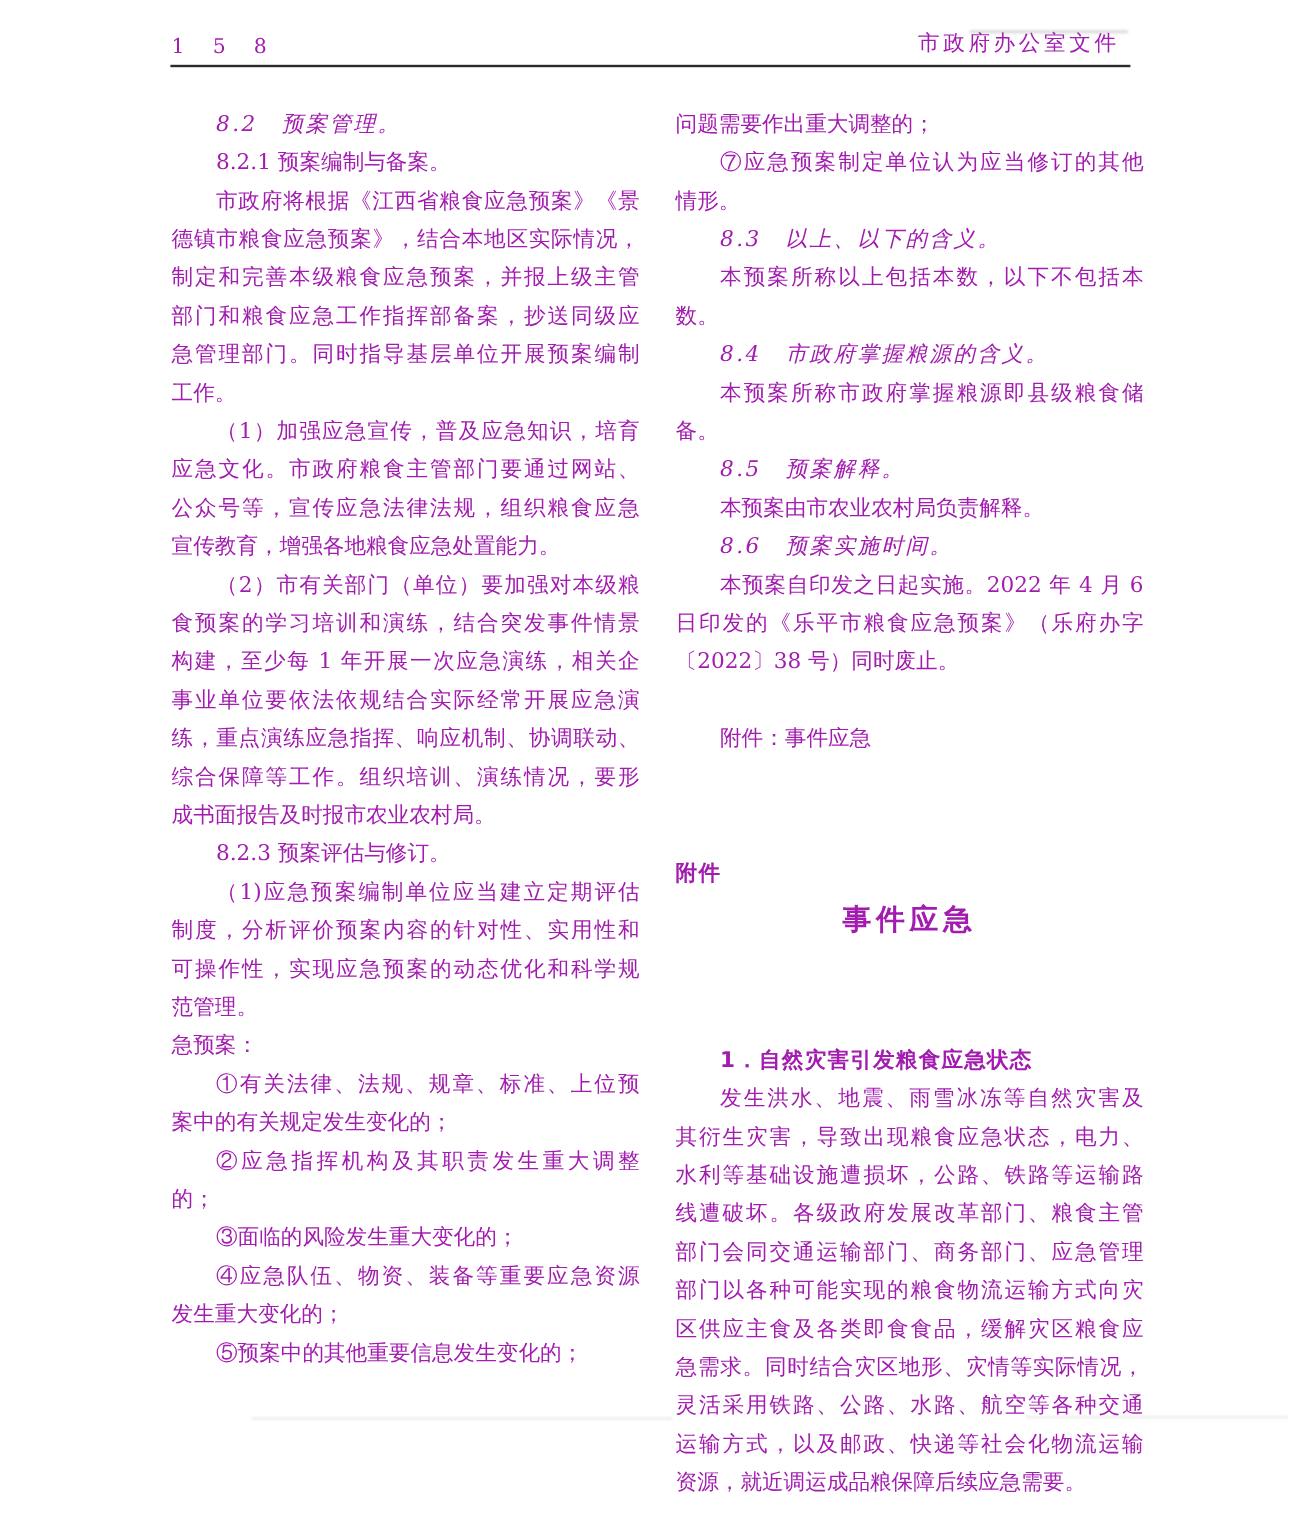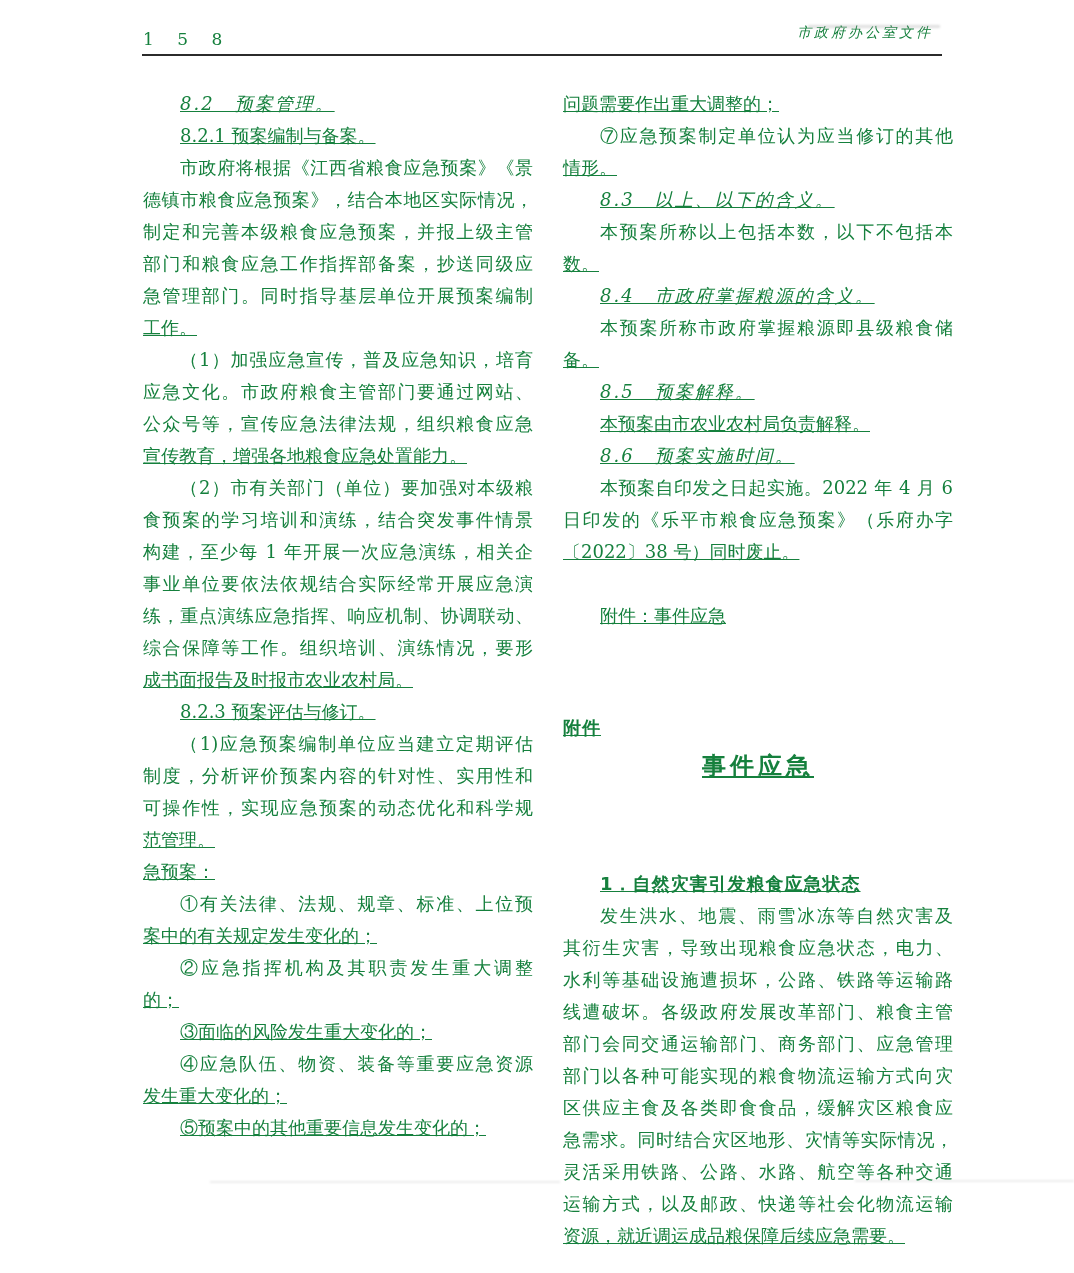--- a/index.html
+++ b/index.html
@@ -5,7 +5,7 @@
   html,body { margin:0; padding:0; }
   .page {
     position:relative; width:1074px; height:1273px; background:#ffffff;
-    font-family:"DejaVu Serif","Liberation Serif",serif; color:#15803d; overflow:hidden;
+    font-family:"DejaVu Serif","Liberation Serif",serif; color:#a21caf; overflow:hidden;
   }
   .pagenum  { position:absolute; left:143px; top:29px; font-size:17px; letter-spacing:9px; }
   .doclabel { position:absolute; right:141px; top:24px; font-size:14px; font-style:italic; letter-spacing:3px; }

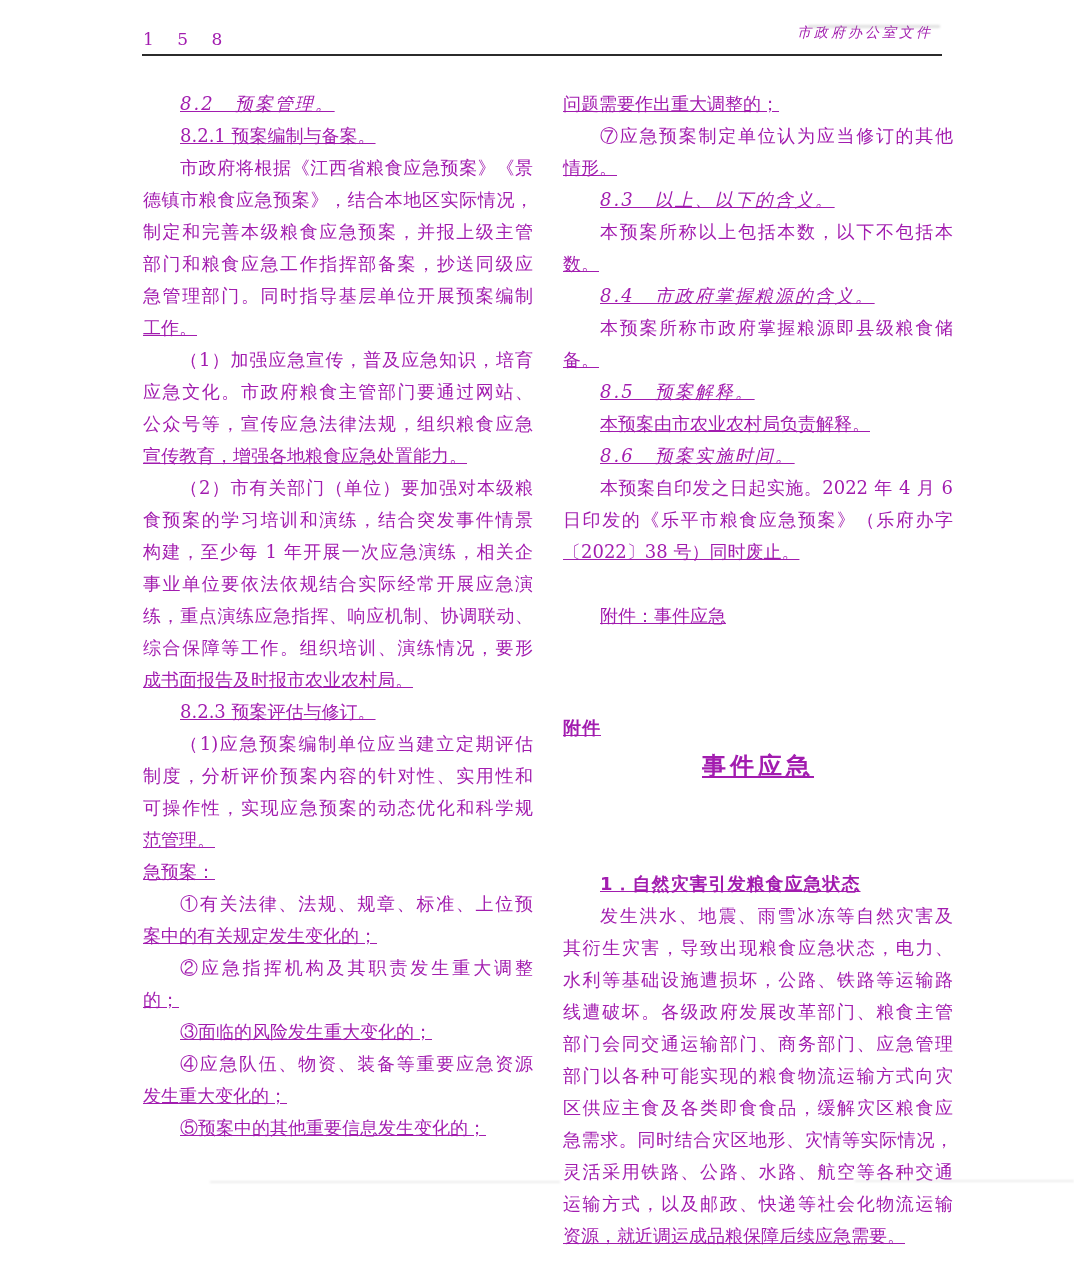--- a/index.html
+++ b/index.html
@@ -8,7 +8,7 @@
     font-family:"DejaVu Serif","Liberation Serif",serif; color:#a21caf; overflow:hidden;
   }
   .pagenum  { position:absolute; left:143px; top:29px; font-size:17px; letter-spacing:9px; }
-  .doclabel { position:absolute; right:141px; top:24px; font-size:14px; font-style:italic; letter-spacing:3px; }
+  .doclabel { position:absolute; right:141px; top:24px; font-size:18px; letter-spacing:3px; }
   .rule { position:absolute; left:142px; top:54px; width:800px; height:2px; background:#2b2b2b; }
   .col { position:absolute; top:88px; width:390px; }
   .col-left  { left:143px; }

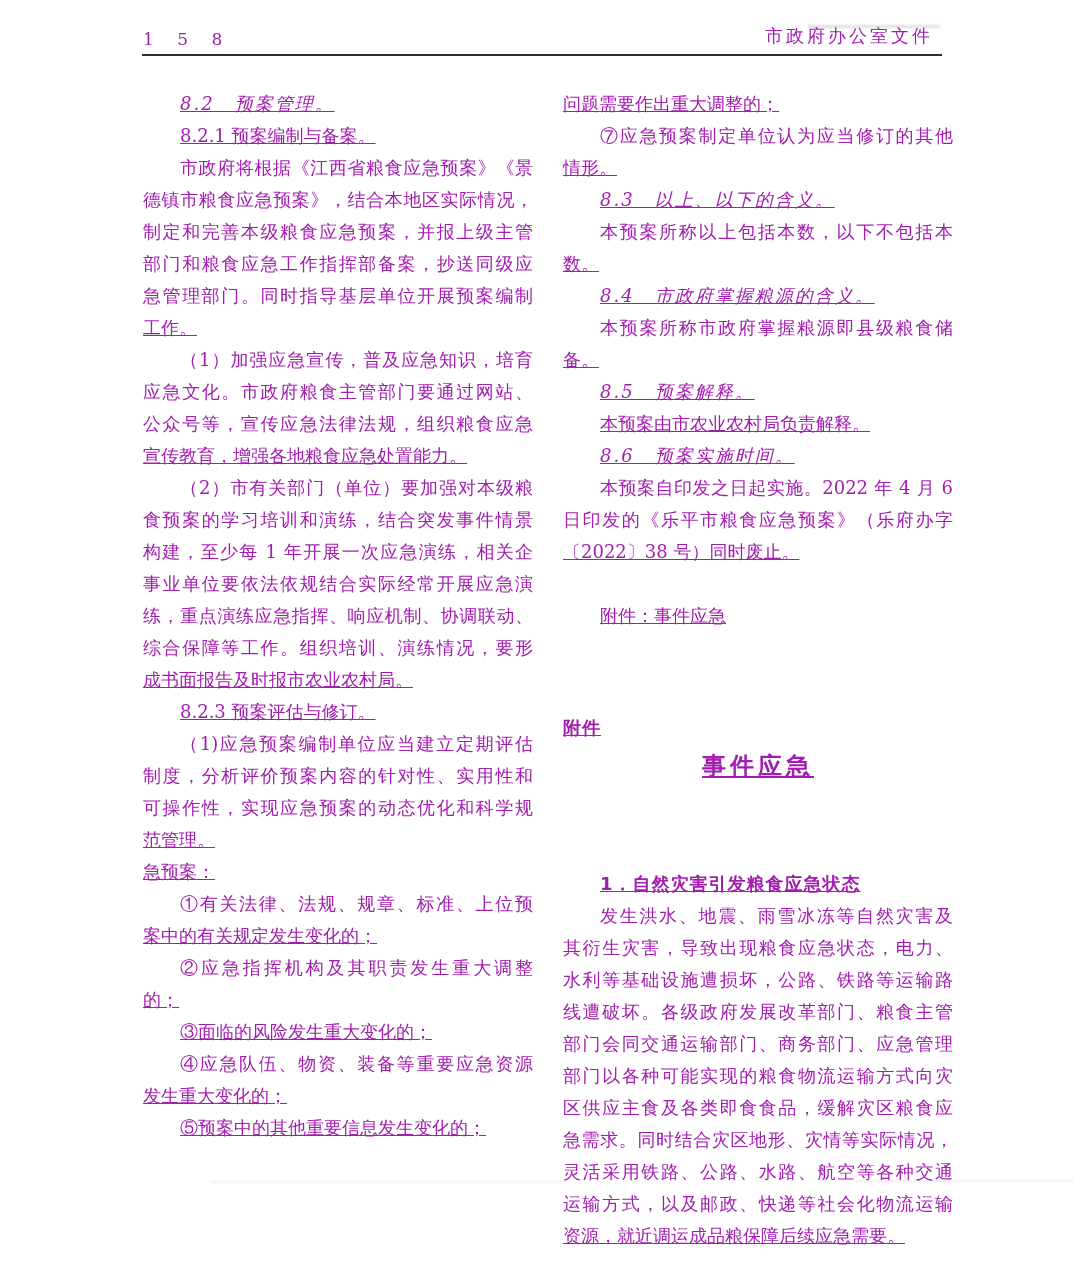--- a/index.html
+++ b/index.html
@@ -15,7 +15,7 @@
   .col-right { left:563px; }
   .ln { height:32px; line-height:32px; font-size:18px; white-space:normal; }
   .ln.full { text-align:justify; text-align-last:justify; }
-  .ln.end  { text-align:left;  text-align-last:left;text-decoration:underline; }
+  .ln.end  { text-align:left;  text-align-last:left; }
   .ln.in   { padding-left:37px; }
   .kai { font-style:italic; letter-spacing:2px; }
   .hei { font-family:"DejaVu Sans","Liberation Sans",sans-serif; font-weight:700; letter-spacing:1px;margin-top:48px; }

